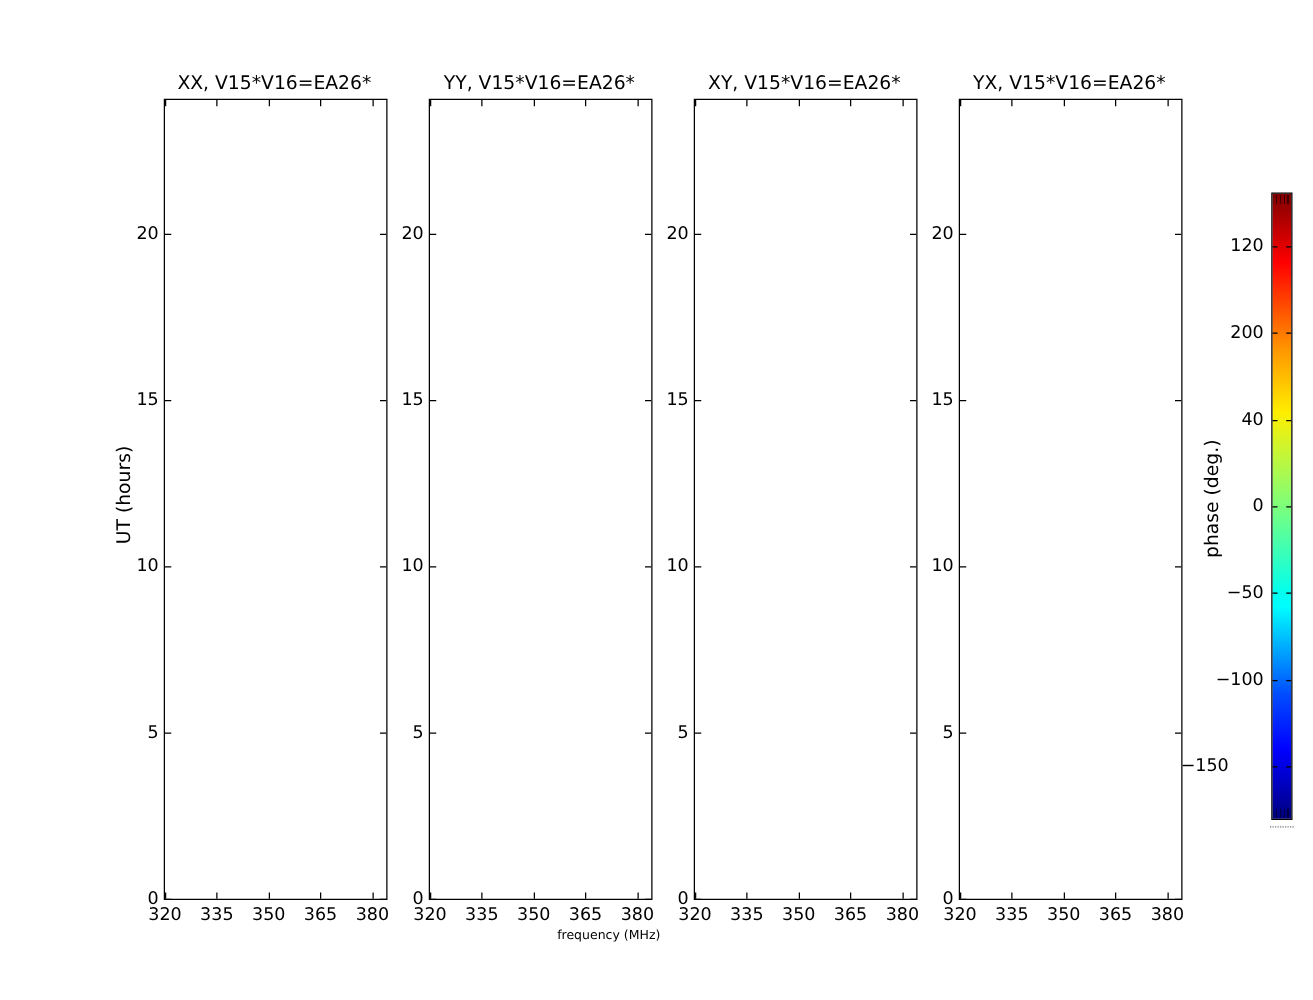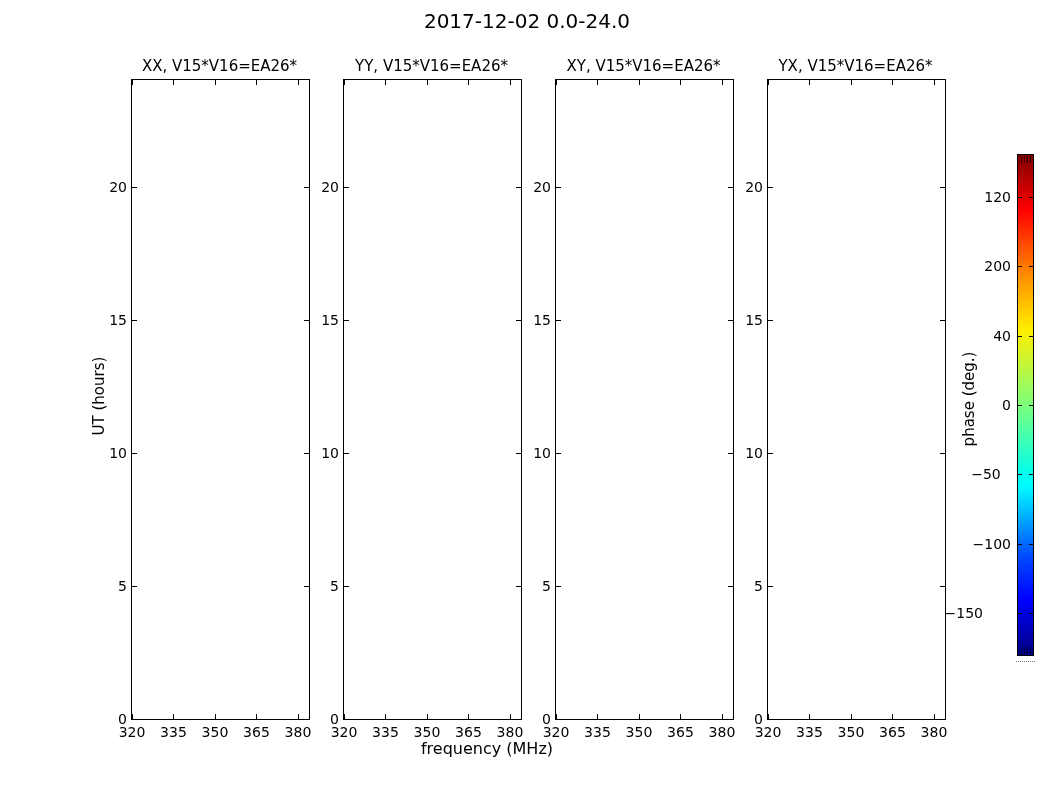--- a/index.html
+++ b/index.html
@@ -73,7 +73,6 @@
 <body>
 
 <div id="figure">
-  <div class="abs suptitle" style="left:527px;top:9px;">2017-12-02 0.0-24.0</div>
 
   <div class="abs xlabel" style="left:487px;top:740px;">frequency (MHz)</div>
 

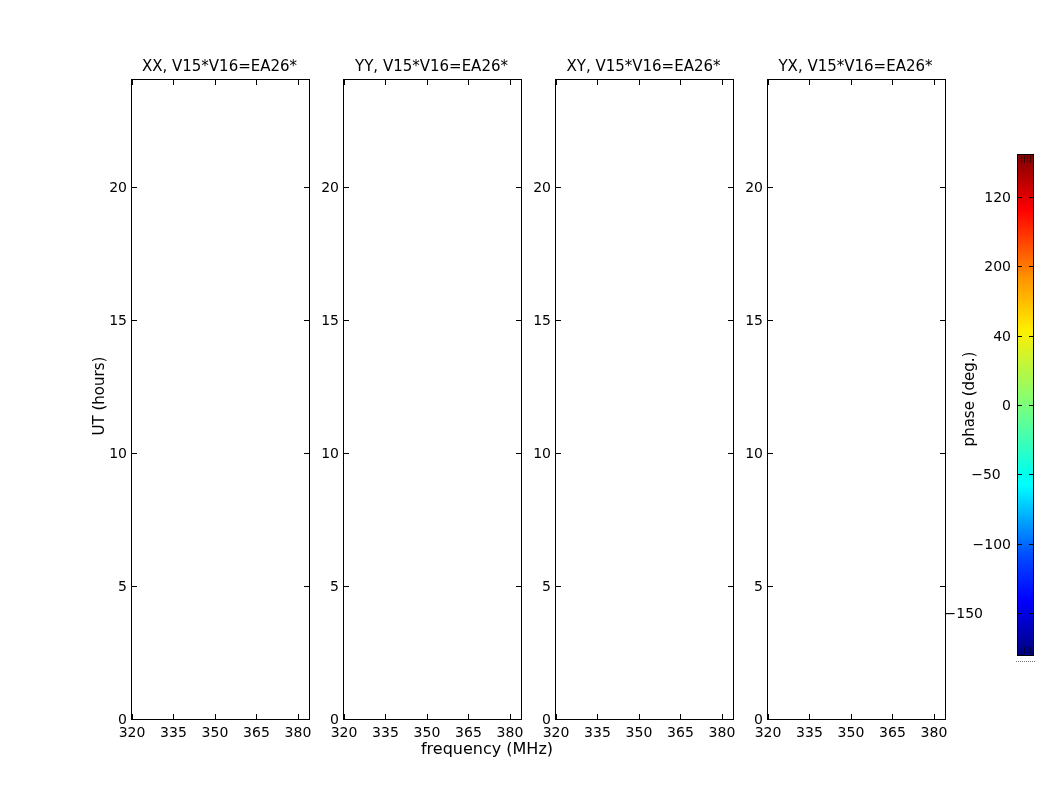--- a/index.html
+++ b/index.html
@@ -237,7 +237,7 @@
       <div class="tick-label cb-tick-label" style="left: 961px; top: 257.111px; width: 50px;">200</div>
       <div class="tick-label cb-tick-label" style="left: 961px; top: 326.556px; width: 50px;">40</div>
       <div class="tick-label cb-tick-label" style="left: 961px; top: 396px; width: 50px;">0</div>
-      <div class="tick-label cb-tick-label" style="left: 961px; top: 465.444px; width: 50px; text-align: center;">−50</div>
+      <div class="tick-label cb-tick-label" style="left: 961px; top: 465.444px; width: 50px;">−50</div>
       <div class="tick-label cb-tick-label" style="left: 961px; top: 534.889px; width: 50px;">−100</div>
       <div class="tick-label cb-tick-label" style="left: 933px; top: 604.333px; width: 50px;">−150</div>
       <div class="cb-dotted" style="left: 1016px; top: 661px; width: 19px;"></div>

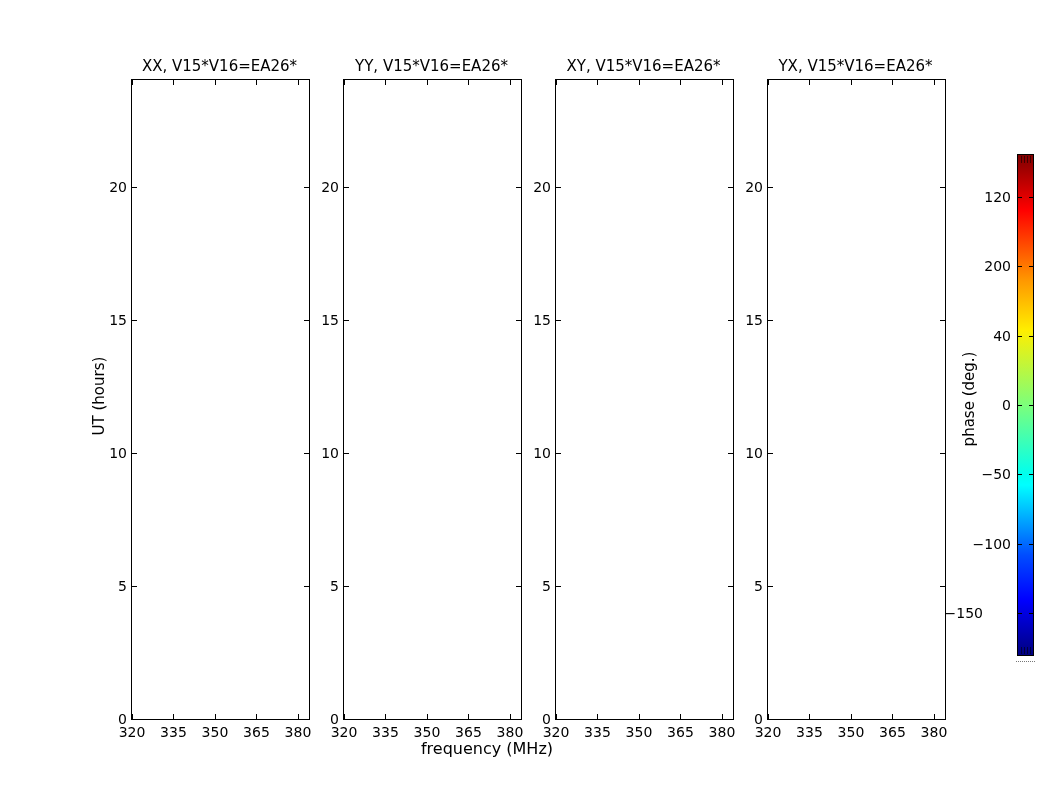--- a/index.html
+++ b/index.html
@@ -17,7 +17,7 @@
     transform:translateX(-50%);
   }
   .xlabel{
-    font-size:16px;line-height:18px;white-space:nowrap;
+    font-size:10px;line-height:18px;white-space:nowrap;
     transform:translateX(-50%);
   }
   .rot-label{

